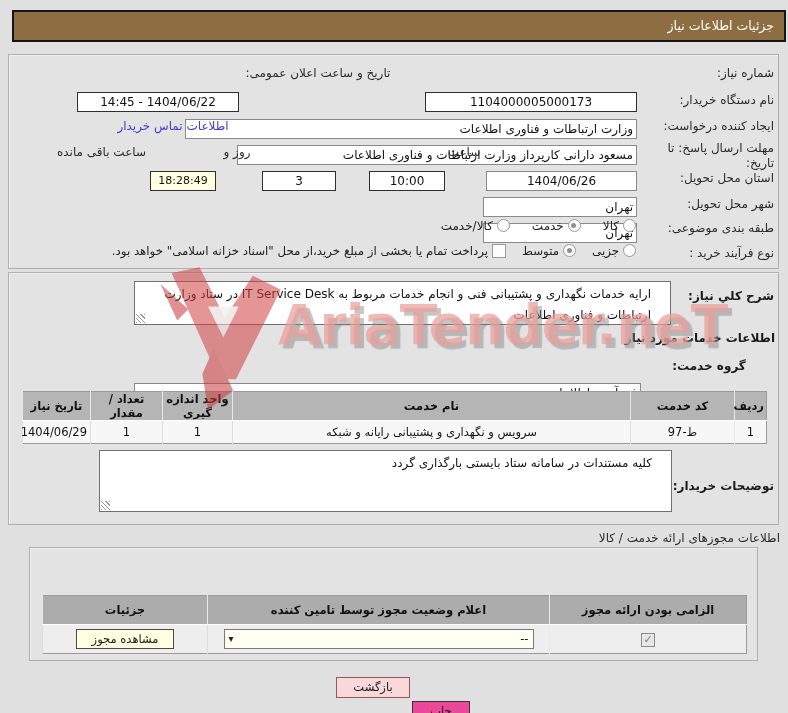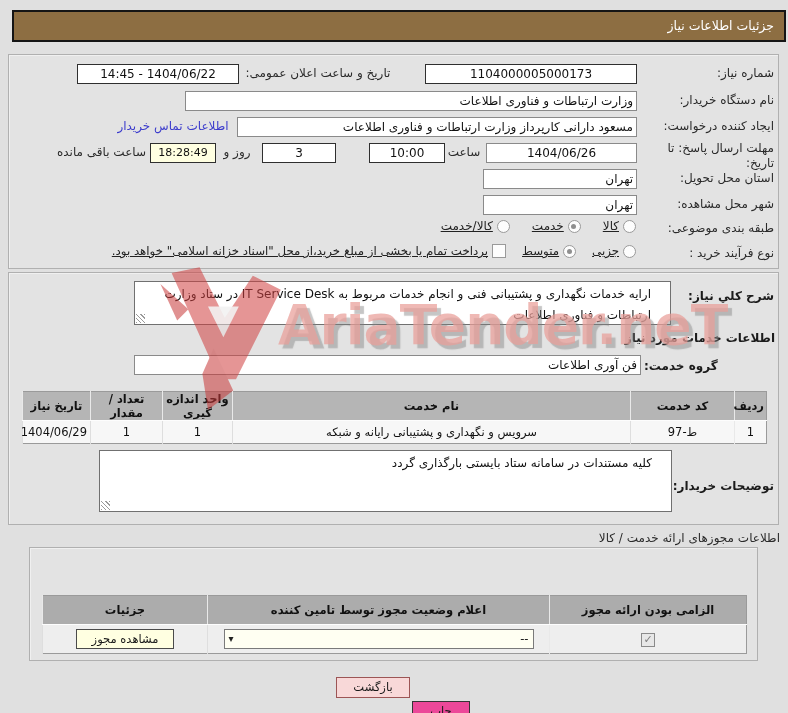--- a/index.html
+++ b/index.html
@@ -20,7 +20,7 @@
   .bold{font-weight:bold;color:#1c1c1c;}
   
   .fld{background:#fff;border:1px solid #8a8a8a;height:16px;line-height:16px;padding:1px 3px;
-       color:#111;overflow:hidden;white-space:nowrap;}
+       color:#111;overflow:hidden;white-space:nowrap;margin-top:28px;}
   .fld.dark{border:1px solid #2f2f2f;}
   .center{text-align:center;}
   .right{text-align:right;}

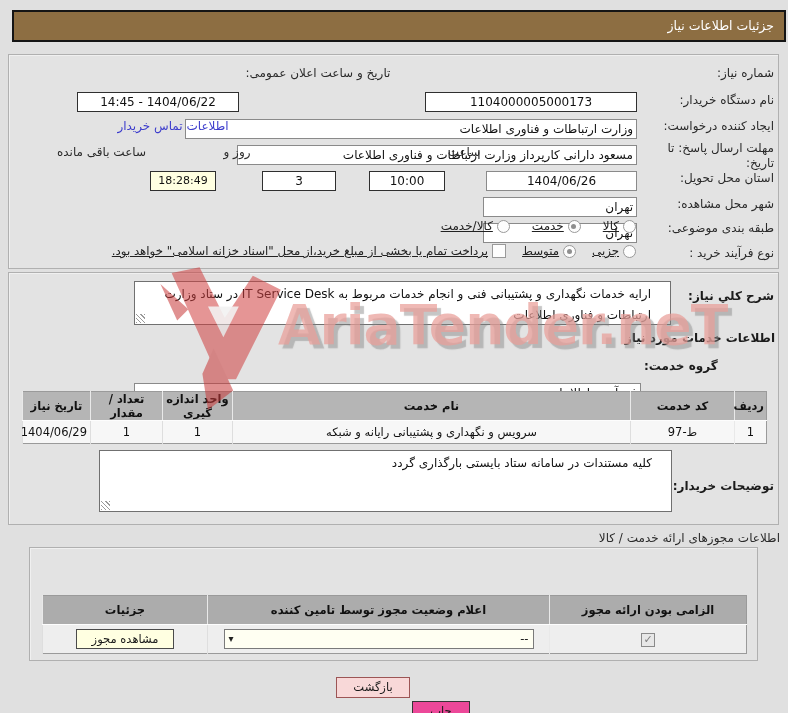--- a/index.html
+++ b/index.html
@@ -97,7 +97,7 @@
   <div class="abs lbl rlab" style="top:171px">استان محل تحویل:</div>
   <div class="abs fld right" style="left:483px;top:169px;width:146px">تهران</div>
 
-  <div class="abs lbl rlab" style="top:197px">شهر محل مشاهده:</div>
+  <div class="abs lbl rlab" style="top:197px">شهر محل تحویل:</div>
   <div class="abs fld right" style="left:483px;top:195px;width:146px">تهران</div>
 
   <div class="abs lbl rlab" style="top:221px">طبقه بندی موضوعی:</div>

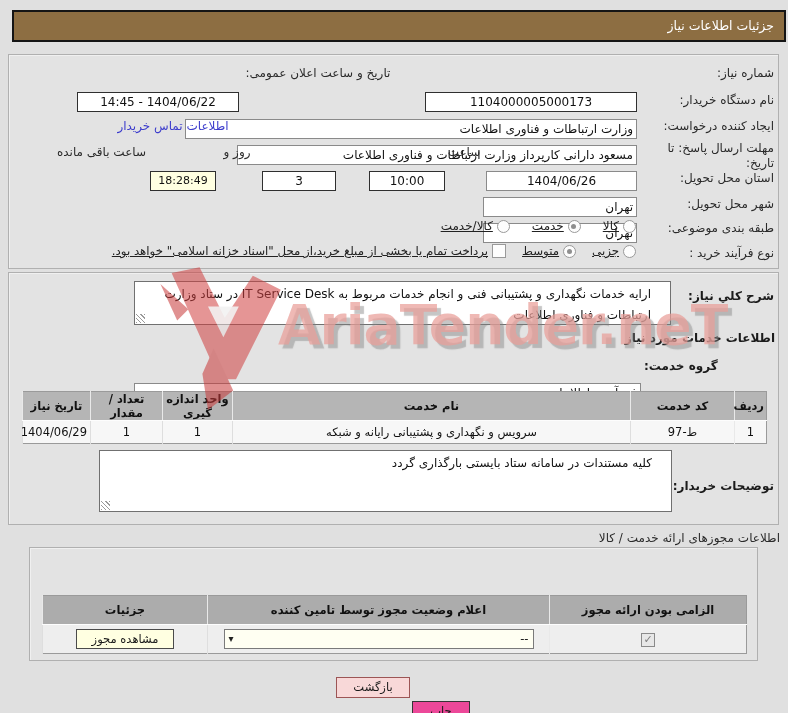--- a/index.html
+++ b/index.html
@@ -28,7 +28,7 @@
   .link{color:#3c3ccc;cursor:pointer;white-space:nowrap;}
   
   .optrow{display:flex;align-items:center;}
-  .opt{display:flex;align-items:flex-end;gap:4px;white-space:nowrap;text-decoration:underline;}
+  .opt{display:flex;align-items:flex-start;gap:4px;white-space:nowrap;}
   .radio{width:11px;height:11px;border:1px solid #9a9a9a;border-radius:50%;background:#fdfdfd;
          display:inline-block;position:relative;flex:0 0 auto;}
   .radio.sel::after{content:"";position:absolute;left:2.5px;top:2.5px;width:5px;height:5px;border-radius:50%;background:#8f8f8f;}

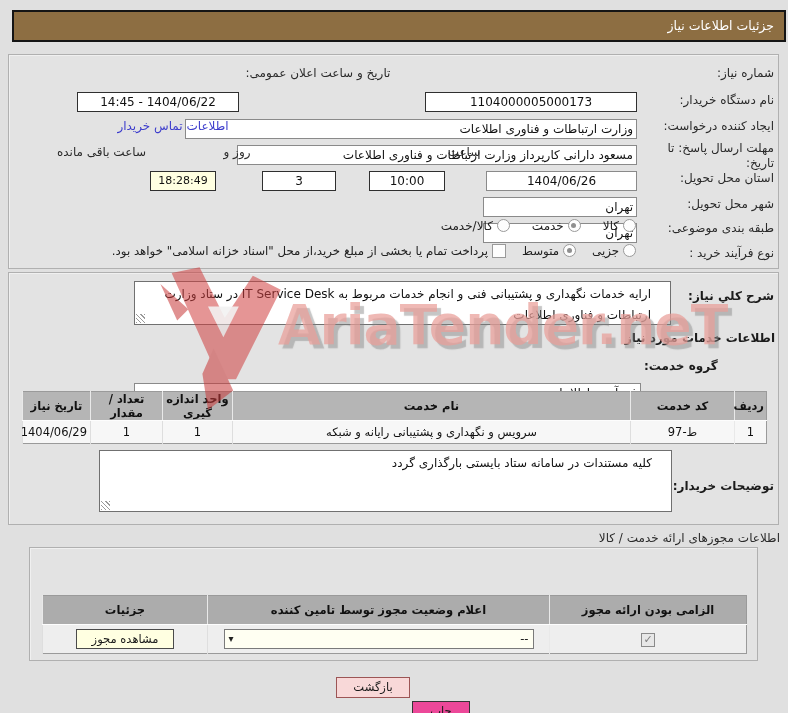--- a/index.html
+++ b/index.html
@@ -142,7 +142,7 @@
 
   <div class="abs lbl bold" style="left:610px;top:331px;width:165px;text-align:right">اطلاعات خدمات مورد نیاز</div>
 
-  <div class="abs lbl bold" style="left:644px;top:359px;width:130px;text-align:left">گروه خدمت:</div>
+  <div class="abs lbl bold" style="left:644px;top:359px;width:130px;text-align:center">گروه خدمت:</div>
   <div class="abs fld right" style="left:134px;top:355px;width:499px">فن آوری اطلاعات</div>
 
   <table class="abs dtable" id="table1" style="left:22px;top:391px;width:744px">

